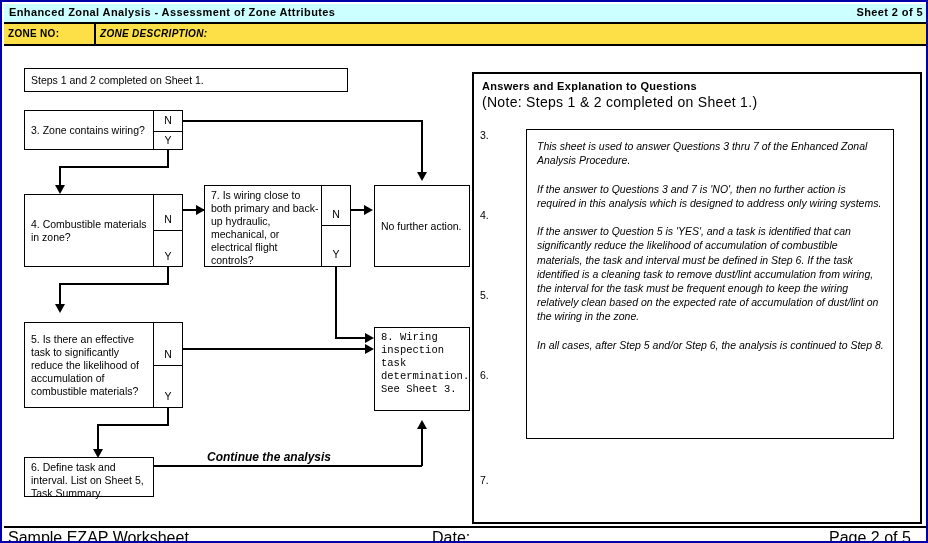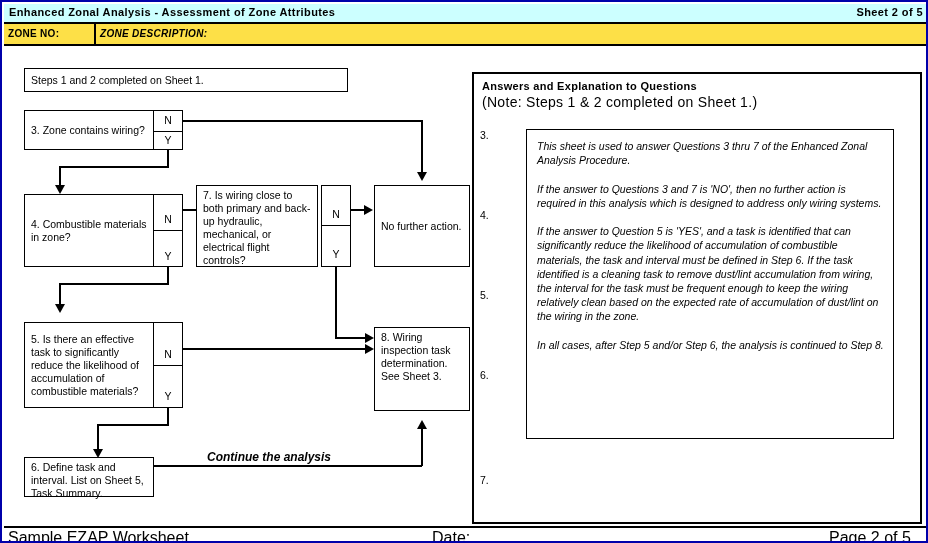--- a/index.html
+++ b/index.html
@@ -293,7 +293,7 @@
     <div class="ln vln" style="left:57px; top:237px; height:24px;"></div>
     <div class="arrow down" style="left:53px; top:258px;"></div>
 
-    <div class="node" style="left:194px; top:139px; width:122px; height:82px;">
+    <div class="node" style="left:202px; top:139px; width:122px; height:82px;">
       <div class="label topl">7. Is wiring close to both primary and back-up hydraulic, mechanical, or electrical flight controls?</div>
     </div>
     <div class="yn" style="left:319px; top:139px; width:30px; height:82px;">

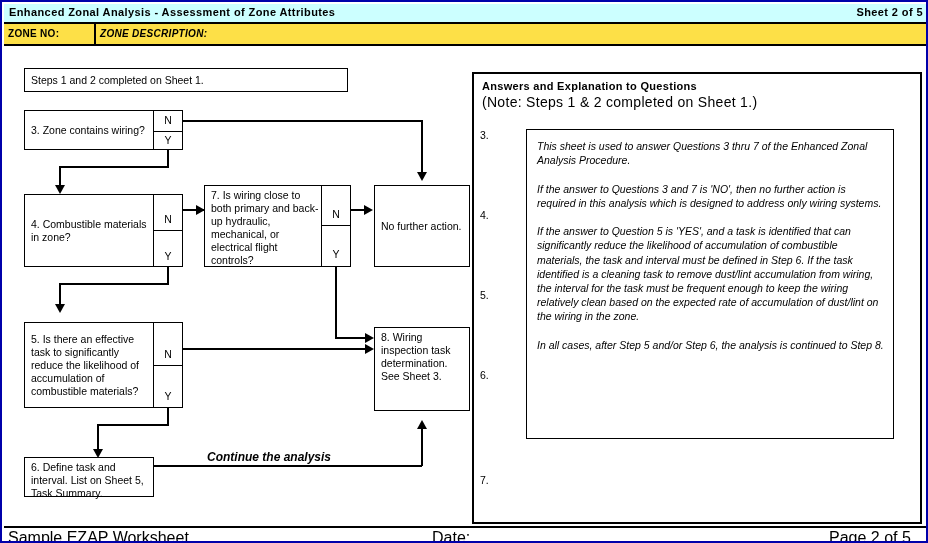--- a/index.html
+++ b/index.html
@@ -330,7 +330,7 @@
     <div class="ln vln" style="left:95px; top:378px; height:28px;"></div>
     <div class="arrow down" style="left:91px; top:403px;"></div>
 
-    <div class="node" style="left:372px; top:281px; width:96px; height:84px;">
+    <div class="node" style="left:372px; top:281px; width:96px; height:84px;font-family:Liberation Mono, monospace;">
       <div class="label topl">8.  Wiring inspection task determination. See Sheet 3.</div>
     </div>
 

